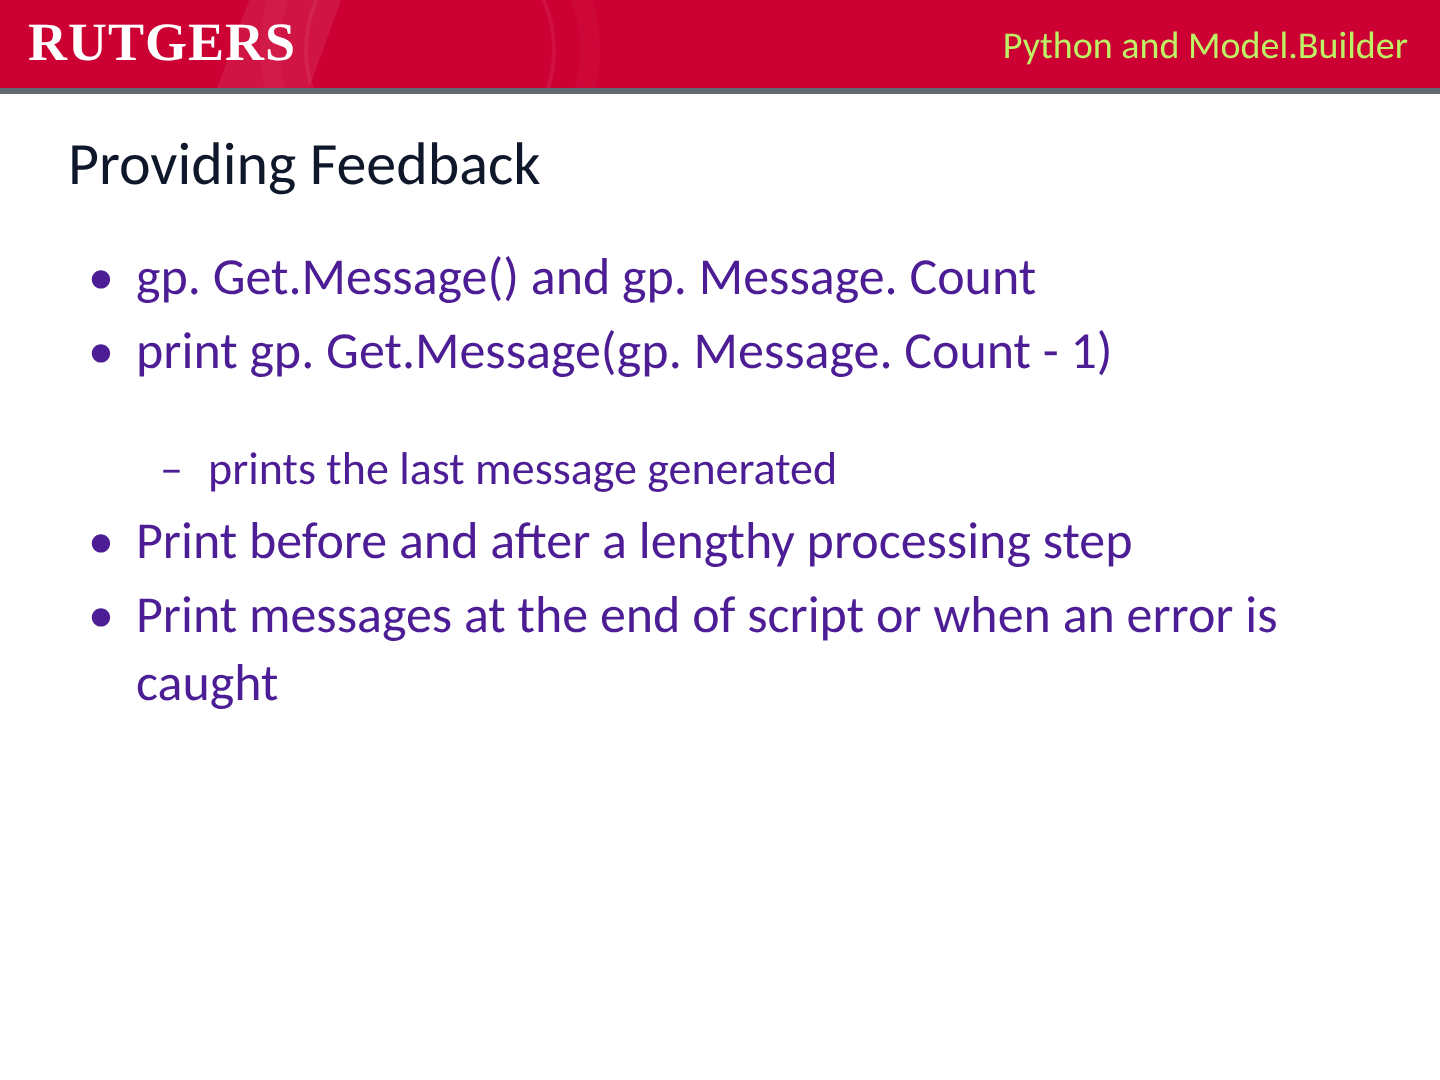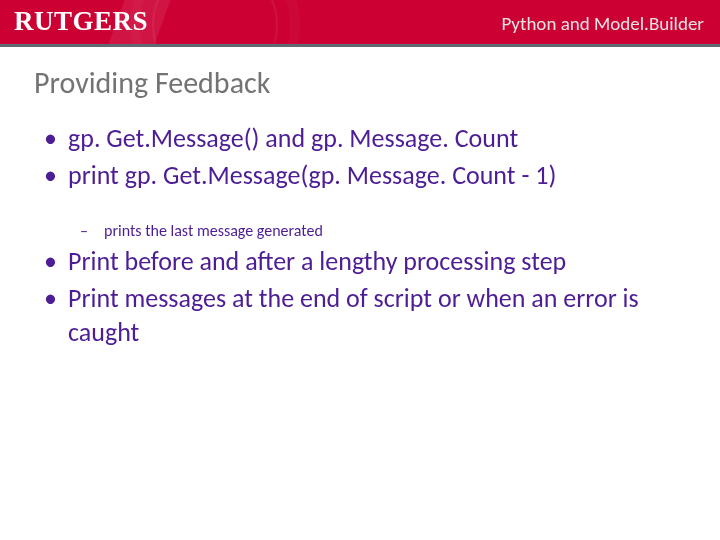--- a/index.html
+++ b/index.html
@@ -11,7 +11,7 @@
   .seal::after { content: ""; position: absolute; inset: 12px; border-radius: 50%; border: 2px solid rgba(255,255,255,0.25); }
   .diag { position: absolute; top: -20px; left: 110px; width: 46px; height: 120px; background: rgba(255,255,255,0.08); transform: skewX(-20deg); }
   .logo { position: absolute; left: 14px; top: 6px; color: #fff; font-family: Georgia, "Times New Roman", serif; font-weight: bold; font-size: 27px; letter-spacing: 0.5px; }
-  .course { position: absolute; right: 16px; top: 12px; color: #e5e5e5; font-size: 19px; }
+  .course { position: absolute; right: 16px; top: 12px; color: #bef264; font-size: 19px; }
   .heading { position: absolute; left: 34px; top: 64px; font-size: 30px; color: #737373; }
   .body { position: absolute; left: 40px; top: 122px; right: 40px; color: #4c1d95; font-size: 26px; line-height: 1.28; }
   .body ul { list-style: none; }

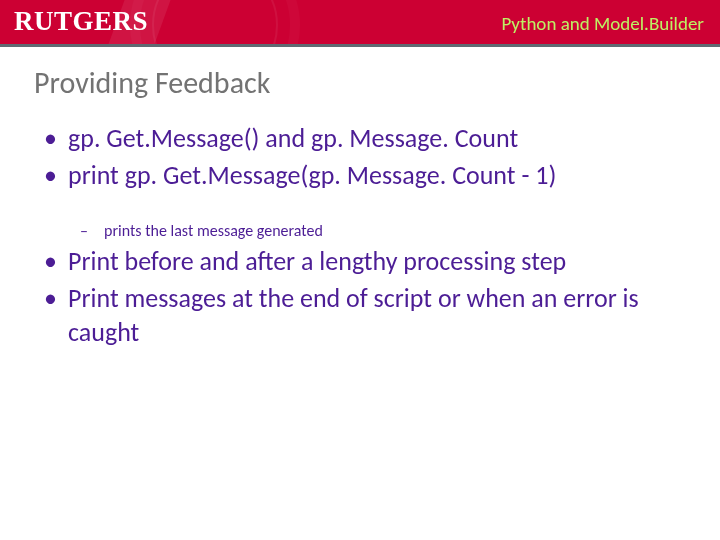--- a/index.html
+++ b/index.html
@@ -12,7 +12,7 @@
   .diag { position: absolute; top: -20px; left: 110px; width: 46px; height: 120px; background: rgba(255,255,255,0.08); transform: skewX(-20deg); }
   .logo { position: absolute; left: 14px; top: 6px; color: #fff; font-family: Georgia, "Times New Roman", serif; font-weight: bold; font-size: 27px; letter-spacing: 0.5px; }
   .course { position: absolute; right: 16px; top: 12px; color: #bef264; font-size: 19px; }
-  .heading { position: absolute; left: 34px; top: 64px; font-size: 30px; color: #737373; }
+  .heading { position: absolute; left: 34px; top: 64px; font-size: 30px; color: #0f172a; }
   .body { position: absolute; left: 40px; top: 122px; right: 40px; color: #4c1d95; font-size: 26px; line-height: 1.28; }
   .body ul { list-style: none; }
   .body > ul > li { position: relative; padding-left: 28px; margin-bottom: 4px; }

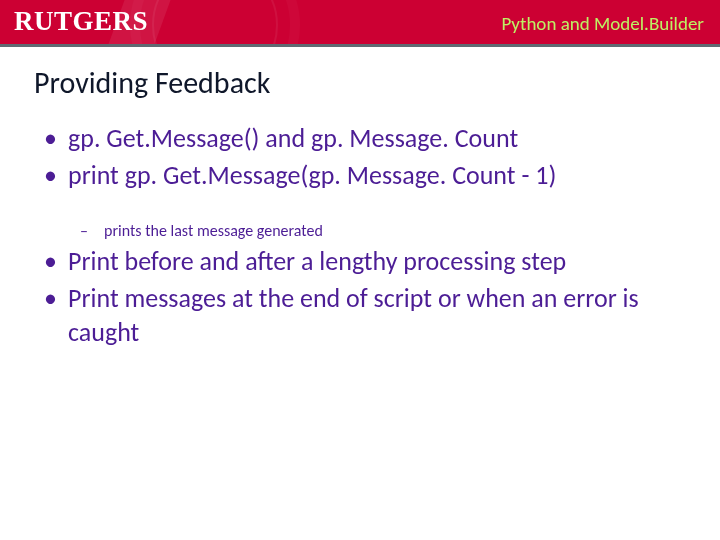--- a/index.html
+++ b/index.html
@@ -18,7 +18,7 @@
   .body > ul > li { position: relative; padding-left: 28px; margin-bottom: 4px; }
   .body > ul > li::before { content: "•"; position: absolute; left: 4px; top: 0; font-size: 26px; }
   .sub { list-style: none; margin-top: 2px; }
-  .sub li { position: relative; padding-left: 26px; font-size: 16px; margin-left: 10px; margin-top: 28px; }
+  .sub li { position: relative; padding-left: 26px; font-size: 23px; margin-left: 10px; margin-top: 28px; }
   .sub li::before { content: "–"; position: absolute; left: 2px; top: 0; }
   .italic { font-style: italic; }
   .footer { position: absolute; left: 34px; bottom: 28px; font-size: 13px; color: #8a2a2a; font-family: Georgia, "Times New Roman", serif; font-weight: bold; }

